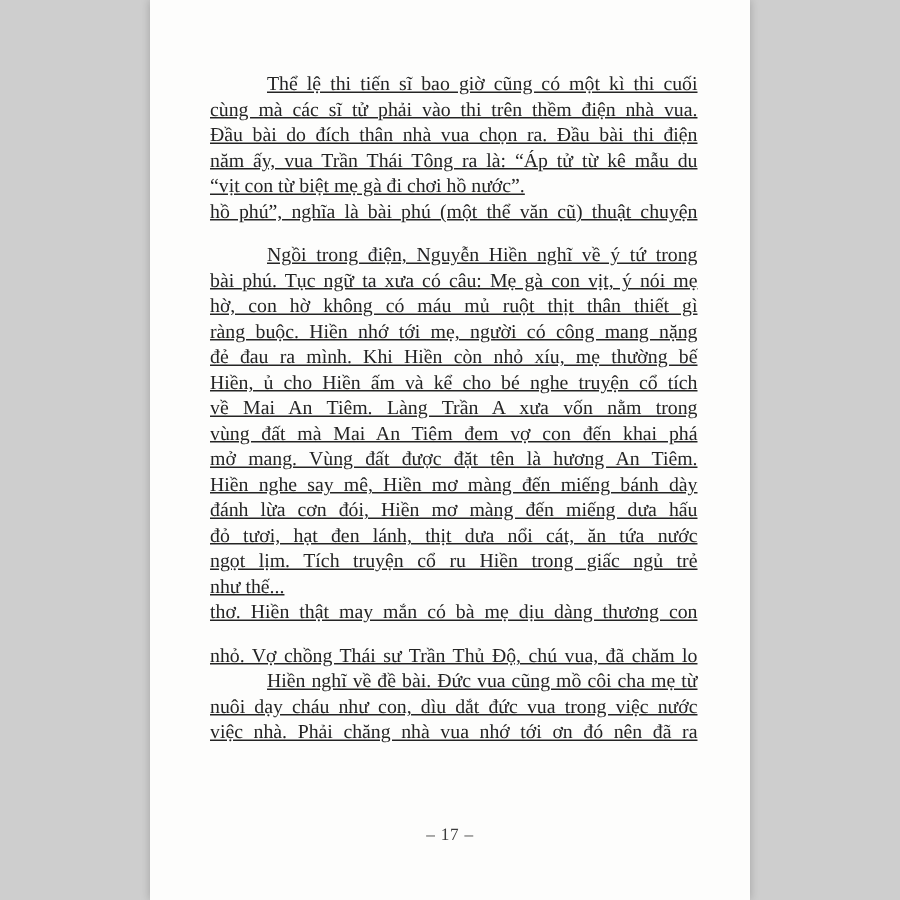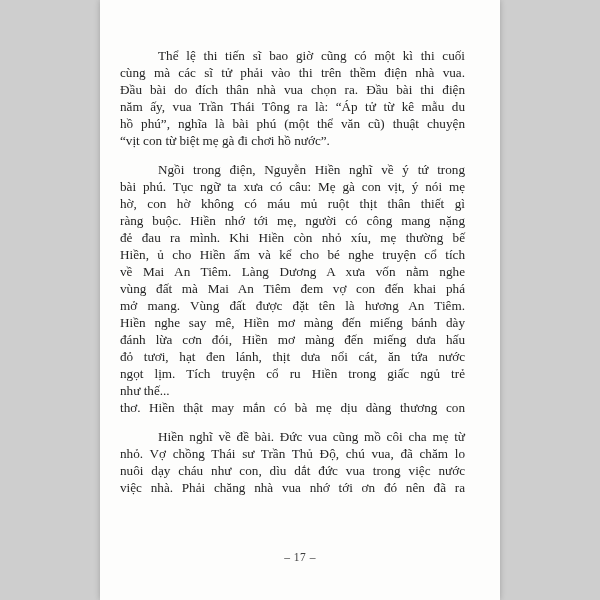--- a/index.html
+++ b/index.html
@@ -25,12 +25,13 @@
   }
   .text-block {
     position: absolute;
-    left: 20px;
+    left: 40px;
     right: 35px;
     top: 47px;
     color: var(--text, #242424);
     font-size: 13.2px;
     line-height: 17px;
+    text-decoration: underline;
   }
   .para {
     margin: 0 0 12px 0;

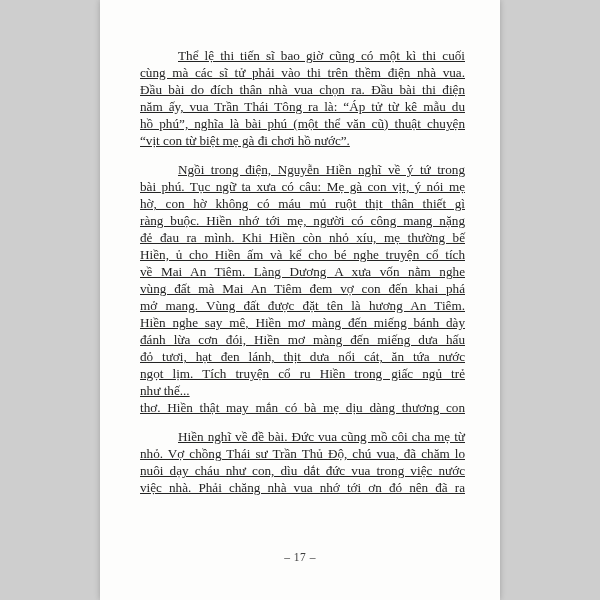--- a/index.html
+++ b/index.html
@@ -69,8 +69,8 @@
       <div class="line">cùng mà các sĩ tử phải vào thi trên thềm điện nhà vua.</div>
       <div class="line">Đầu bài do đích thân nhà vua chọn ra. Đầu bài thi điện</div>
       <div class="line">năm ấy, vua Trần Thái Tông ra là: “Áp tử từ kê mẫu du</div>
+      <div class="line last">“vịt con từ biệt mẹ gà đi chơi hồ nước”.</div>
       <div class="line">hồ phú”, nghĩa là bài phú (một thể văn cũ) thuật chuyện</div>
-      <div class="line last">“vịt con từ biệt mẹ gà đi chơi hồ nước”.</div>
     </div>
 
     <div class="para">

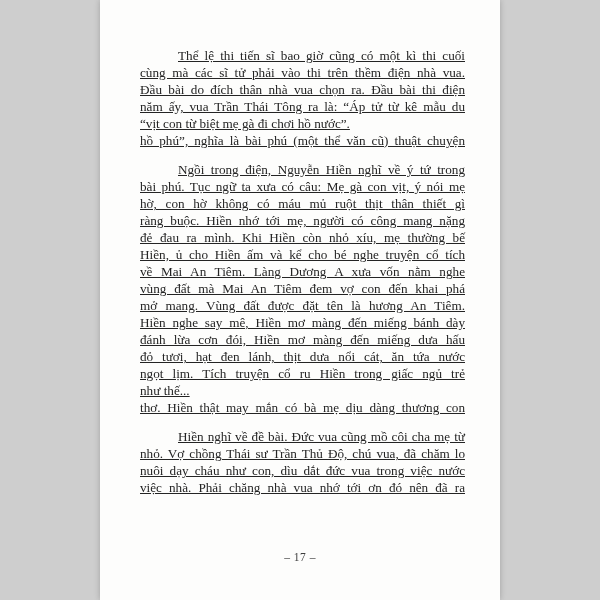--- a/index.html
+++ b/index.html
@@ -80,7 +80,7 @@
       <div class="line">ràng buộc. Hiền nhớ tới mẹ, người có công mang nặng</div>
       <div class="line">đẻ đau ra mình. Khi Hiền còn nhỏ xíu, mẹ thường bế</div>
       <div class="line">Hiền, ủ cho Hiền ấm và kể cho bé nghe truyện cổ tích</div>
-      <div class="line">về Mai An Tiêm. Làng Dương A xưa vốn nằm nghe</div>
+      <div class="line">về Mai An Tiêm. Làng Trần A xưa vốn nằm trong</div>
       <div class="line">vùng đất mà Mai An Tiêm đem vợ con đến khai phá</div>
       <div class="line">mở mang. Vùng đất được đặt tên là hương An Tiêm.</div>
       <div class="line">Hiền nghe say mê, Hiền mơ màng đến miếng bánh dày</div>

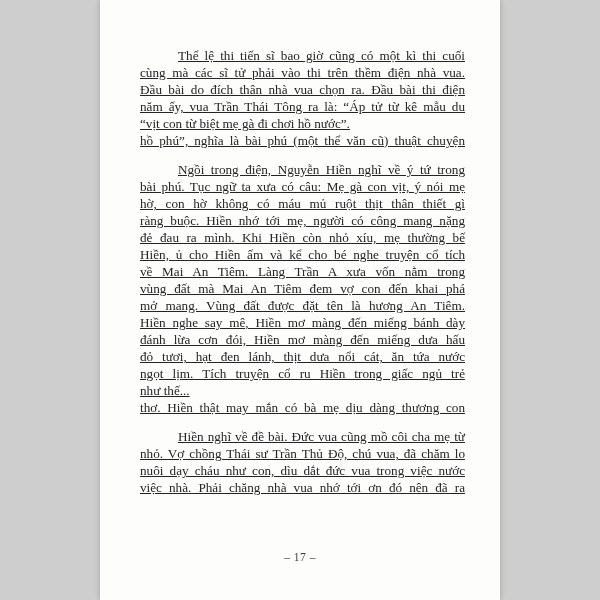--- a/index.html
+++ b/index.html
@@ -92,8 +92,8 @@
     </div>
 
     <div class="para">
+      <div class="line">nhỏ. Vợ chồng Thái sư Trần Thủ Độ, chú vua, đã chăm lo</div>
       <div class="line first">Hiền nghĩ về đề bài. Đức vua cũng mồ côi cha mẹ từ</div>
-      <div class="line">nhỏ. Vợ chồng Thái sư Trần Thủ Độ, chú vua, đã chăm lo</div>
       <div class="line">nuôi dạy cháu như con, dìu dắt đức vua trong việc nước</div>
       <div class="line">việc nhà. Phải chăng nhà vua nhớ tới ơn đó nên đã ra</div>
     </div>

